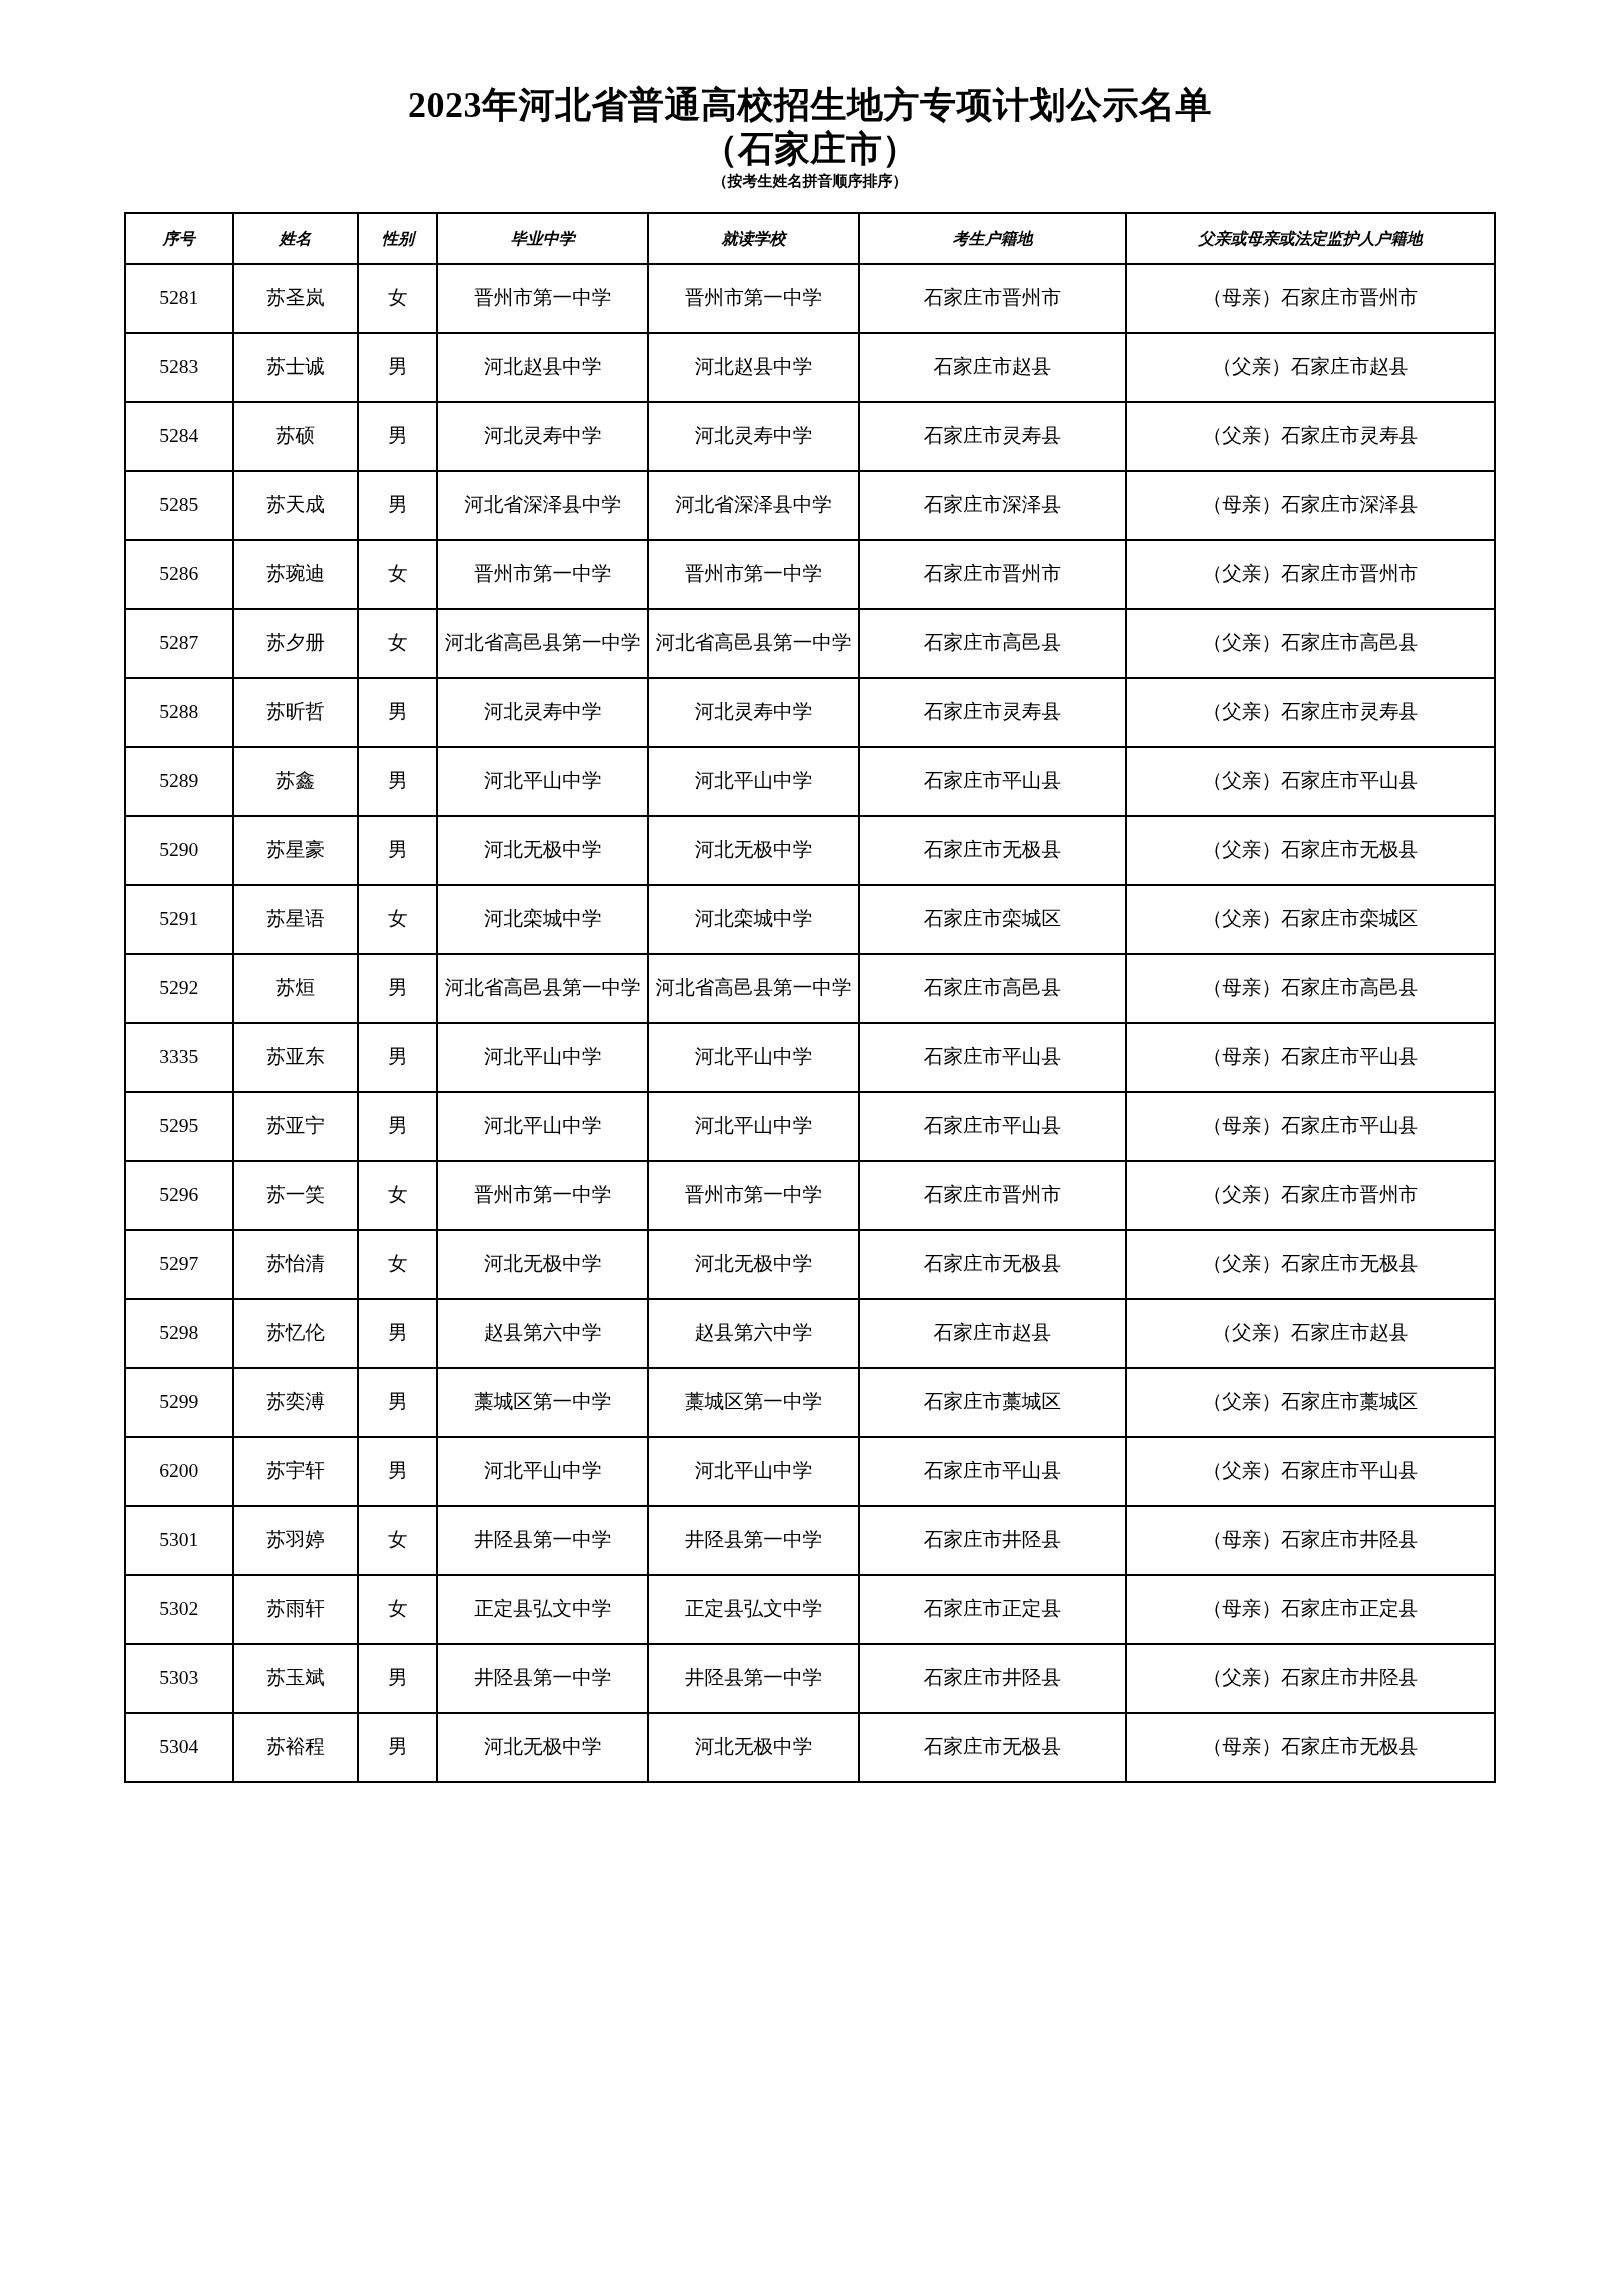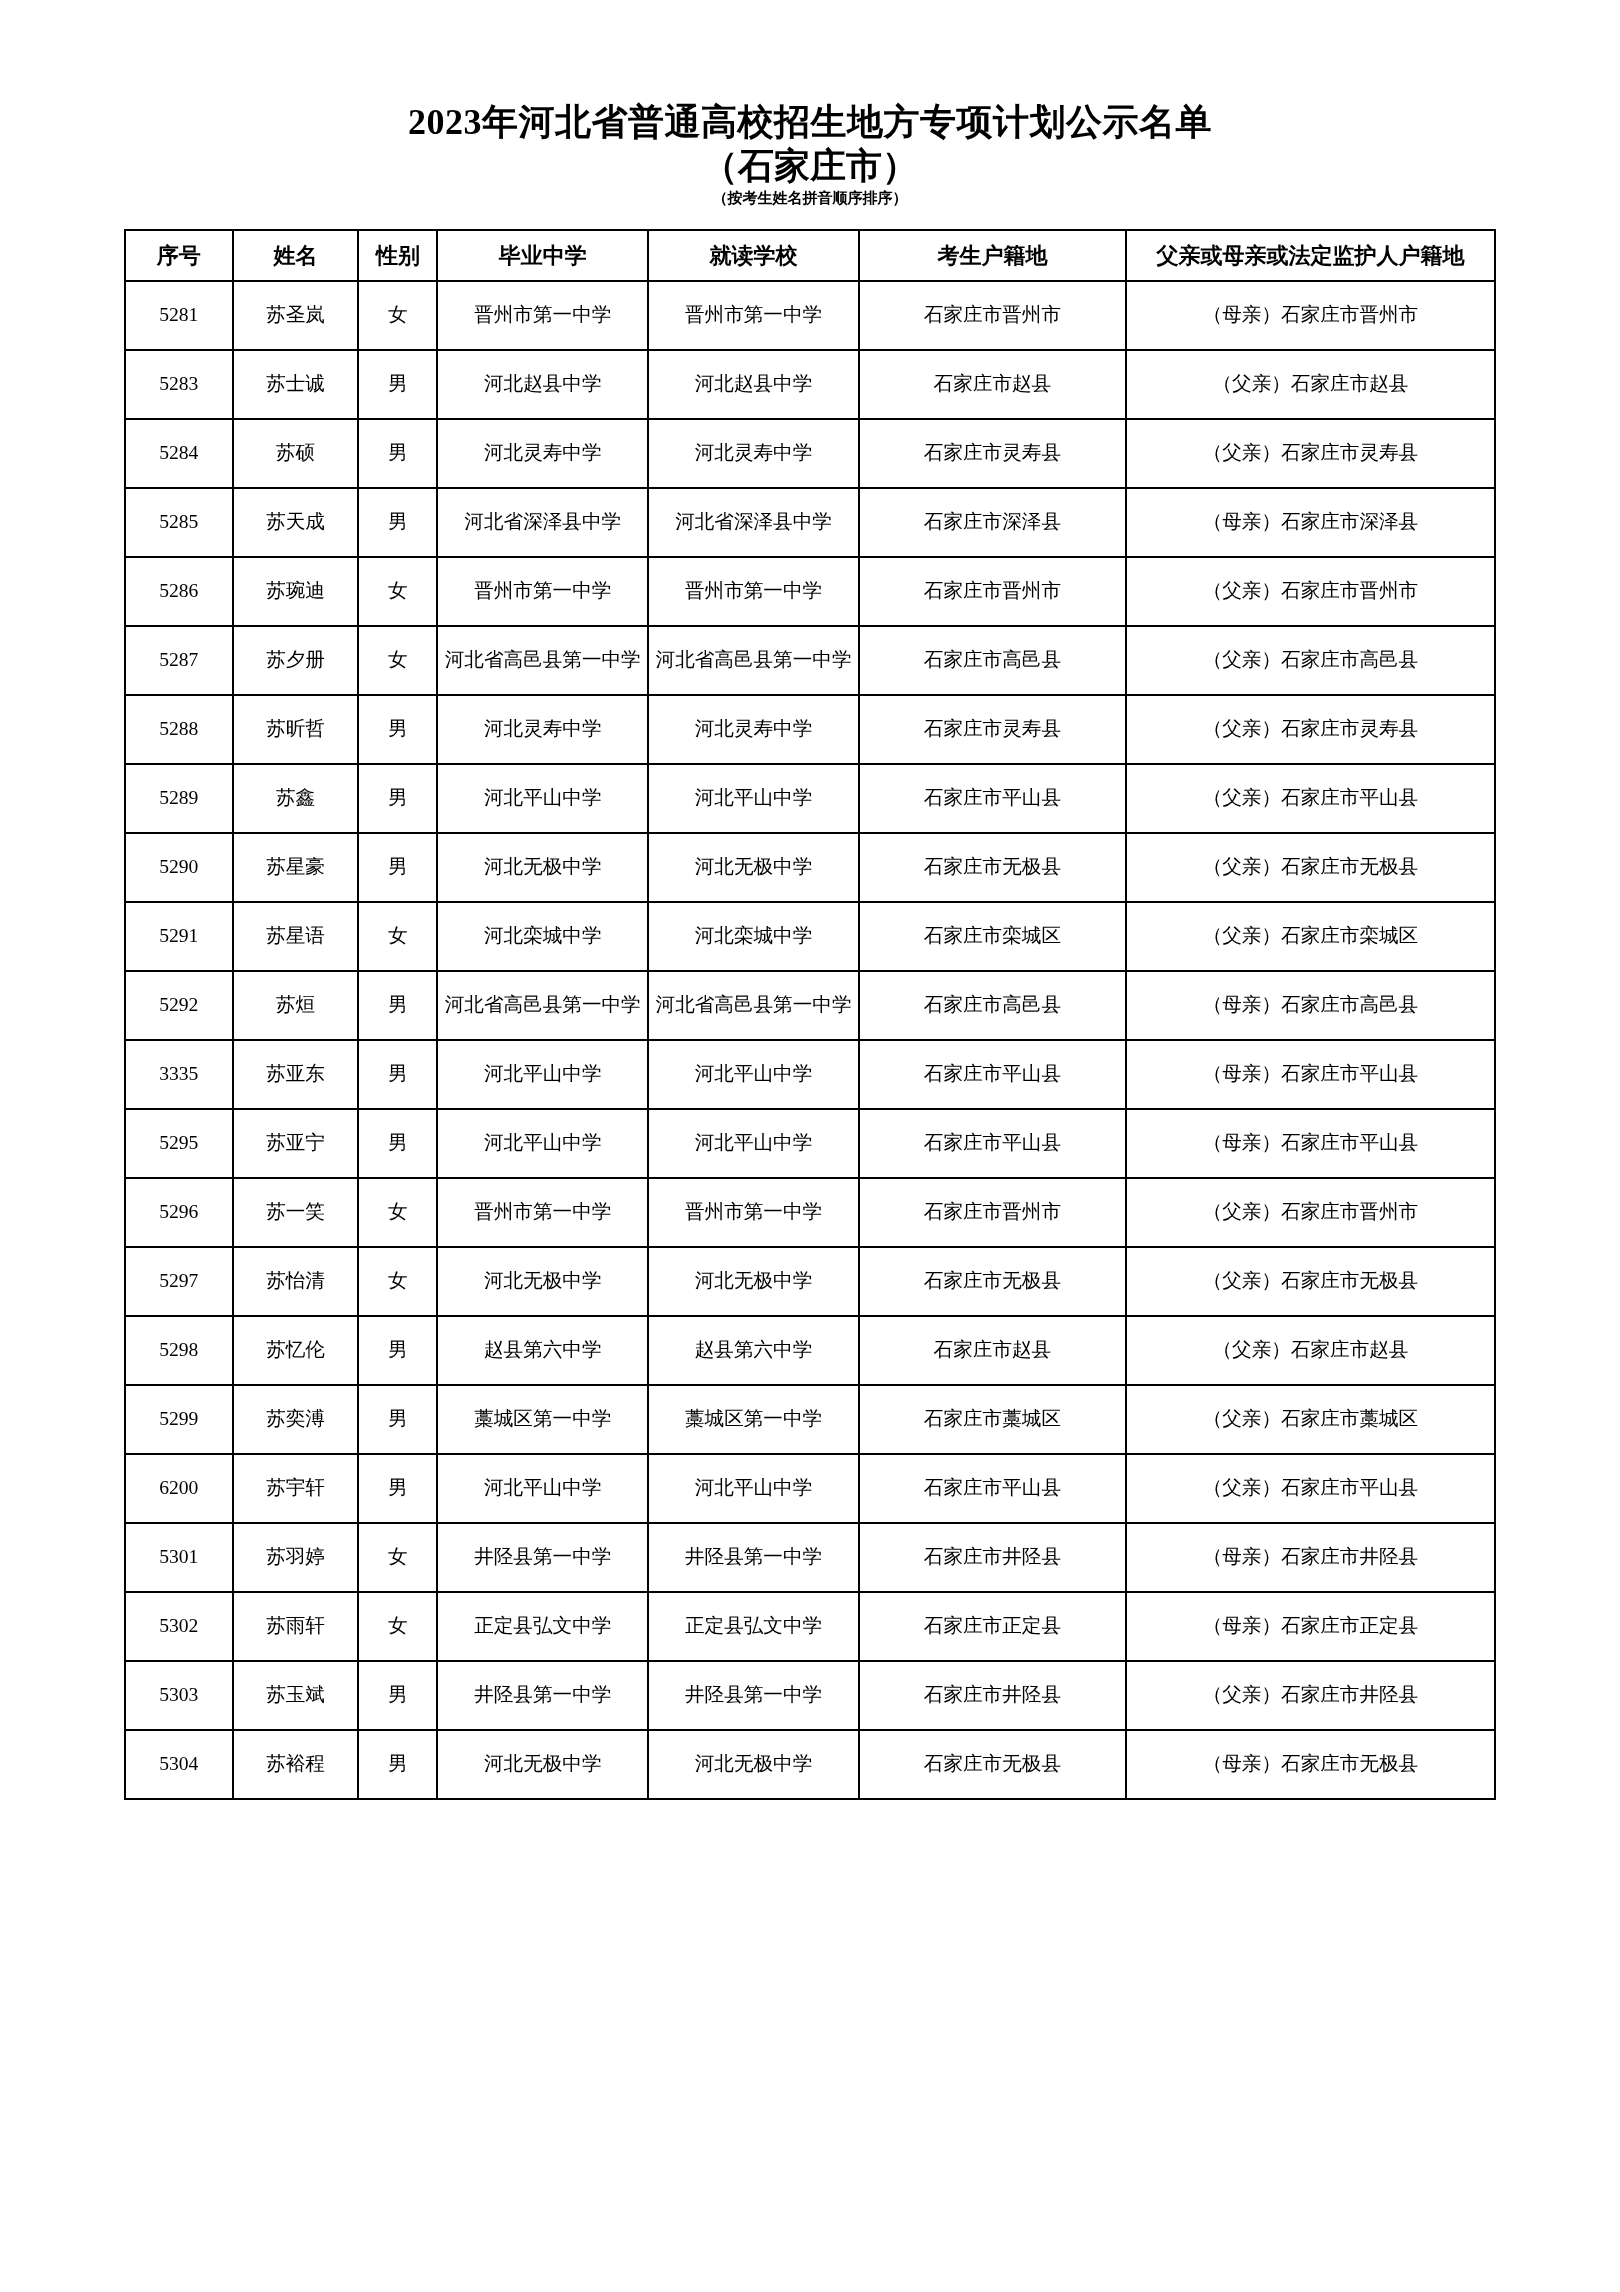--- a/index.html
+++ b/index.html
@@ -19,7 +19,7 @@
     width: 1620px;
     height: 2293px;
     box-sizing: border-box;
-    padding: 17px;
+    padding: 0;
   }
   .title-block {
     padding-top: 82px;

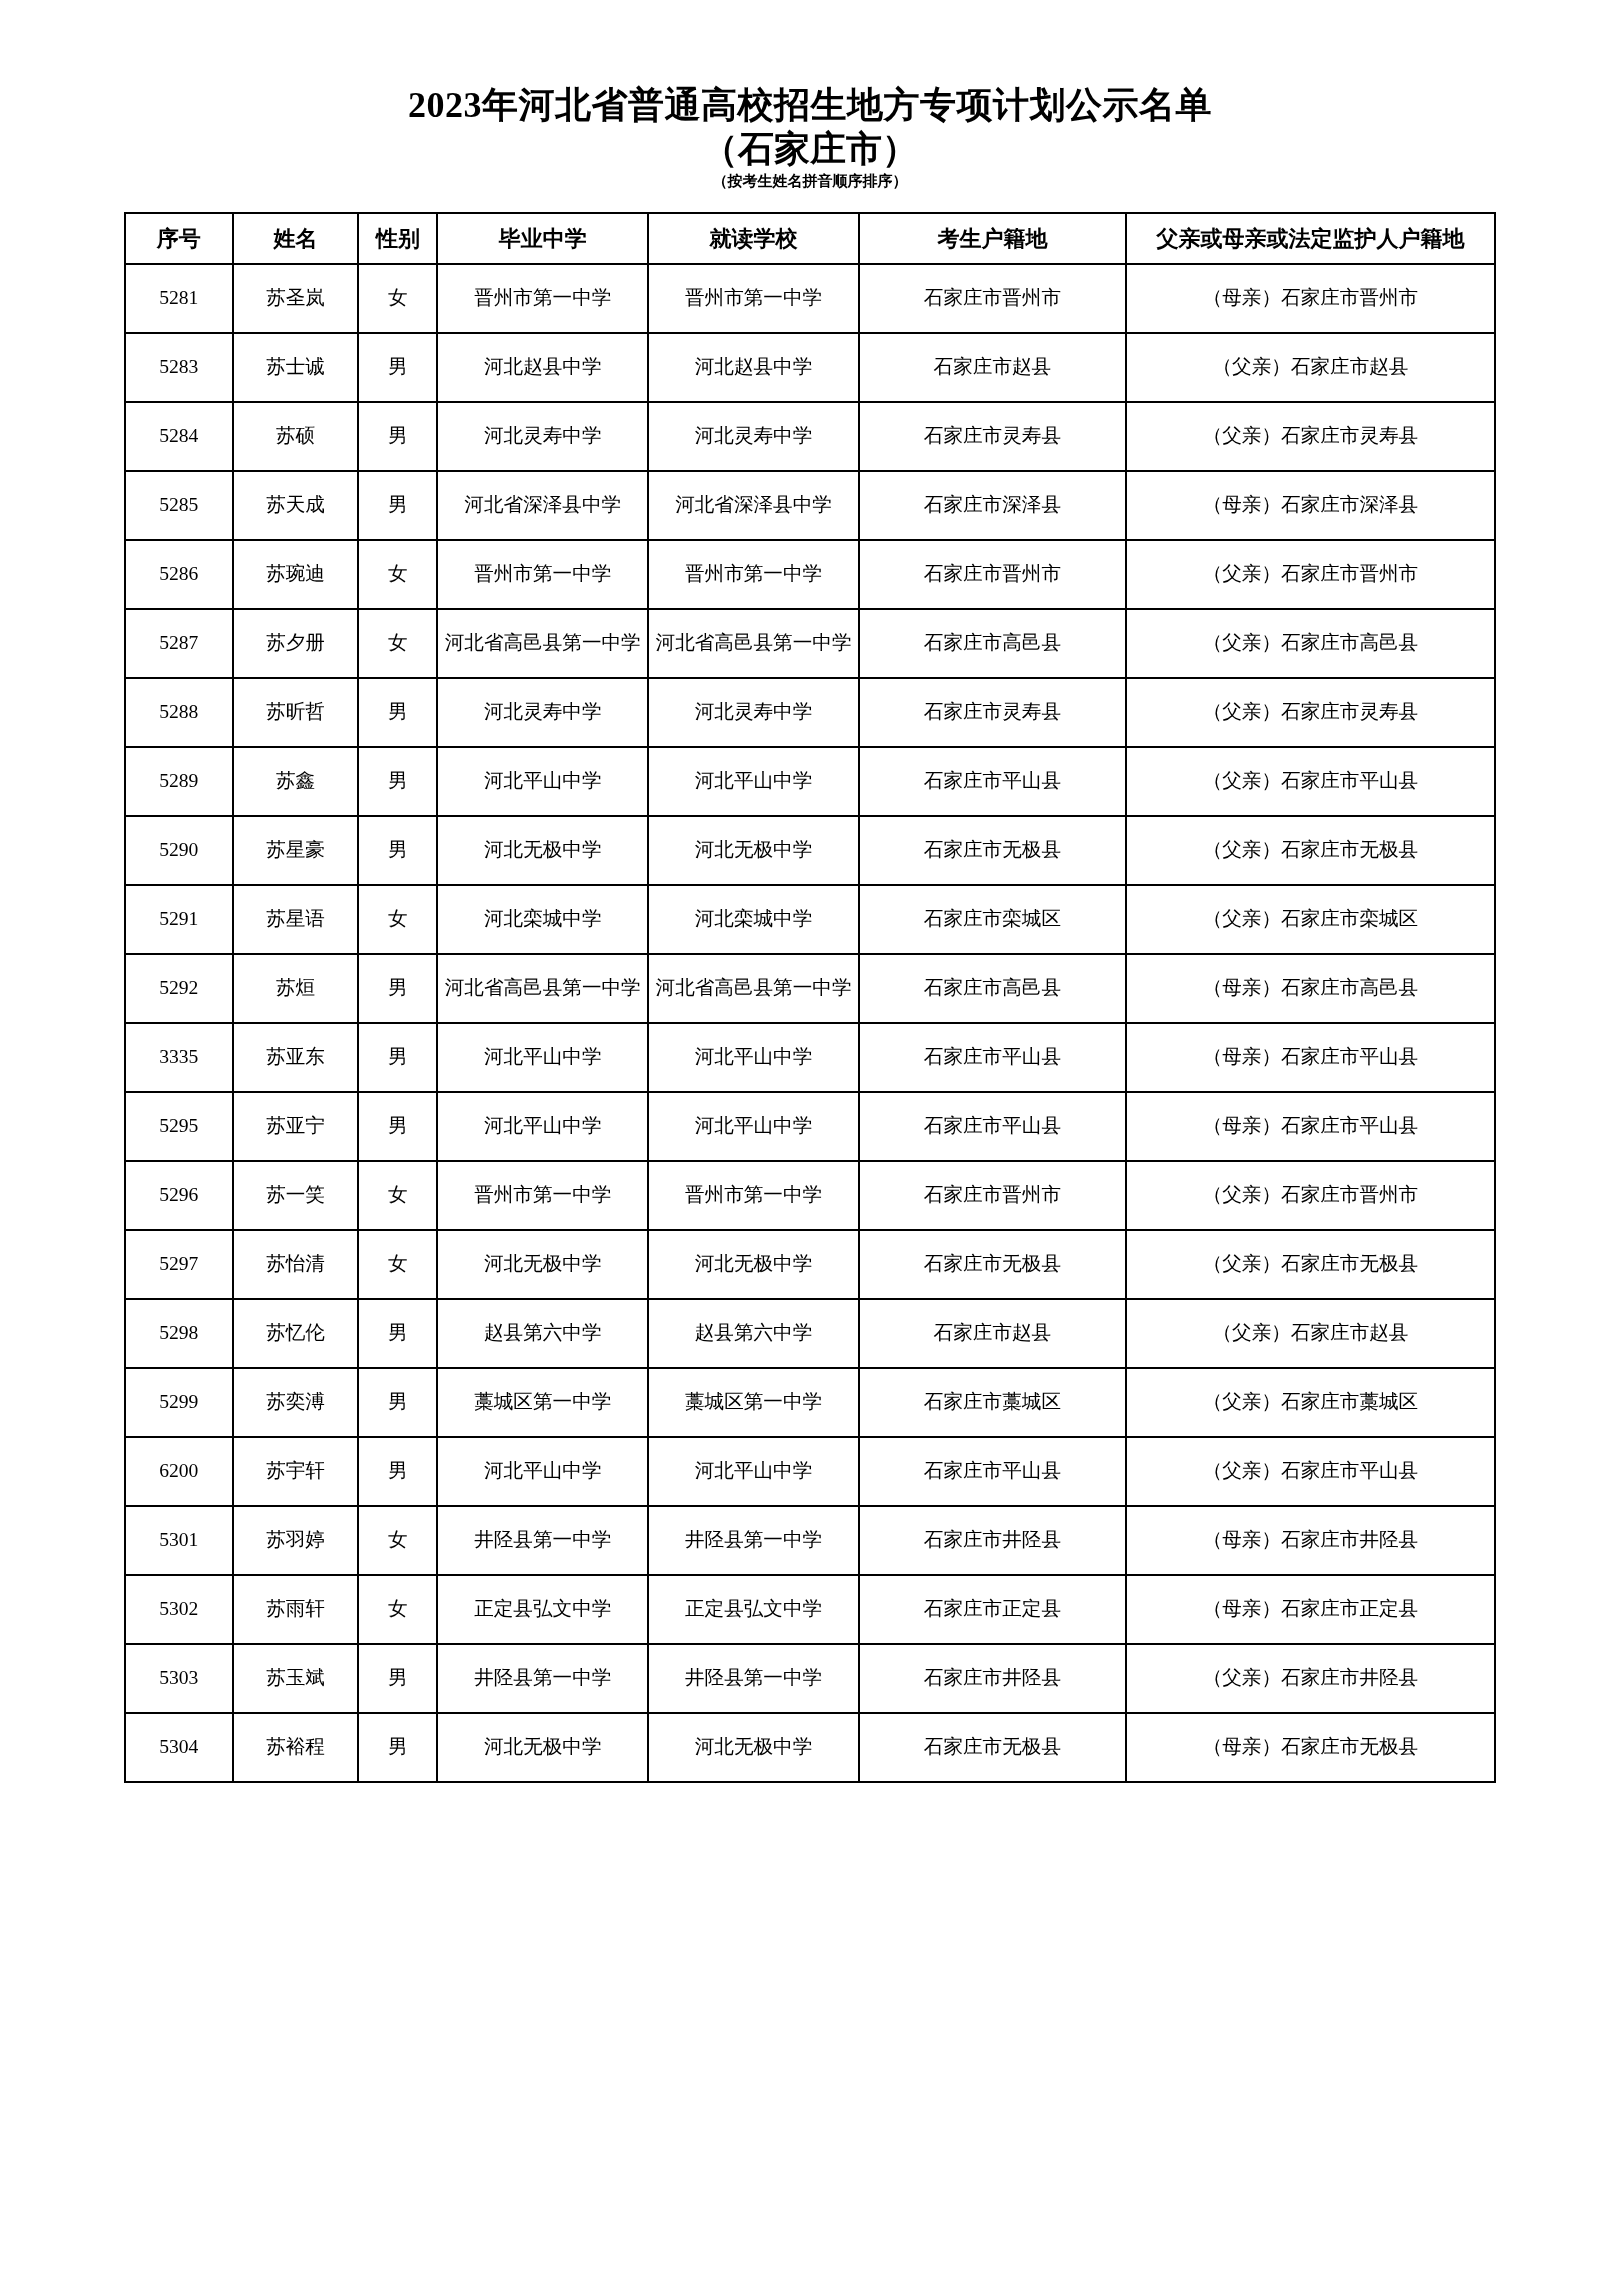--- a/index.html
+++ b/index.html
@@ -69,7 +69,8 @@
   }
   table.roster thead th {
     height: 45px;
-    font-size: 22px;
+    font-size: 16px;
+    font-style: italic;
   }
   table.roster tbody td {
     height: 63px;

